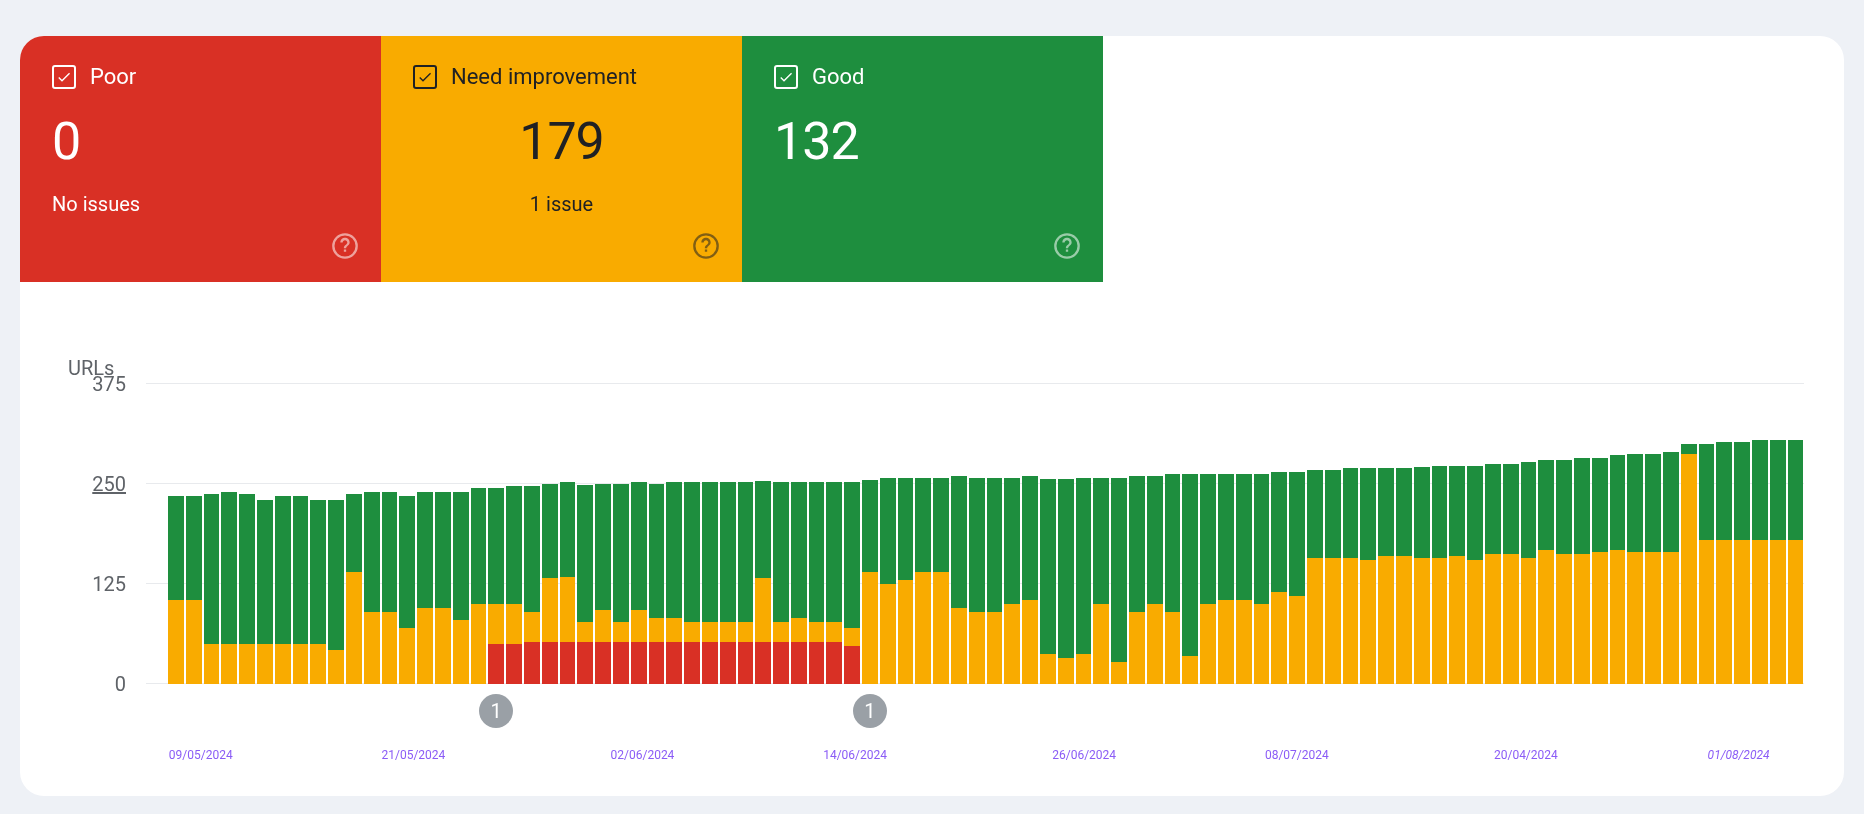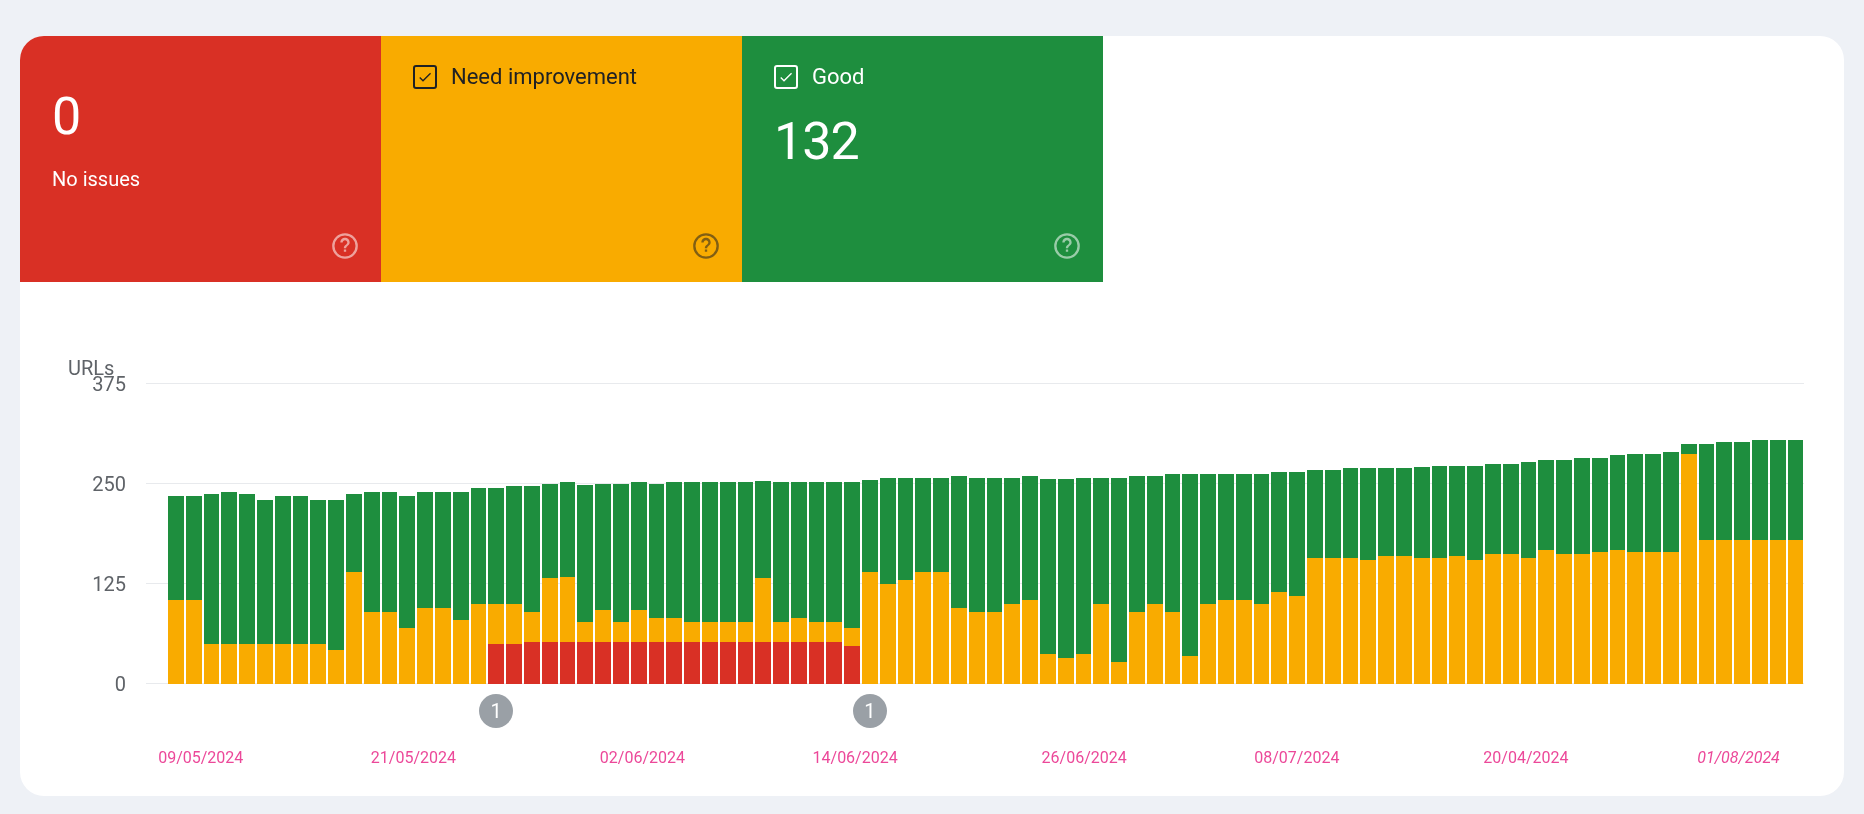--- a/index.html
+++ b/index.html
@@ -167,6 +167,14 @@
   <div class="tiles">
 
     <div class="tile poor">
+      <div class="tile-header">
+        <span class="checkbox">
+          <svg viewBox="0 0 24 24">
+              <path fill="currentColor" d="M9 16.2 4.8 12l-1.4 1.4L9 19 21 7l-1.4-1.4z"></path>
+            </svg>
+        </span>
+        <span>Poor</span>
+      </div>
       <div class="tile-count">0</div>
       <div class="tile-issues">No issues</div>
       <span class="help-icon">

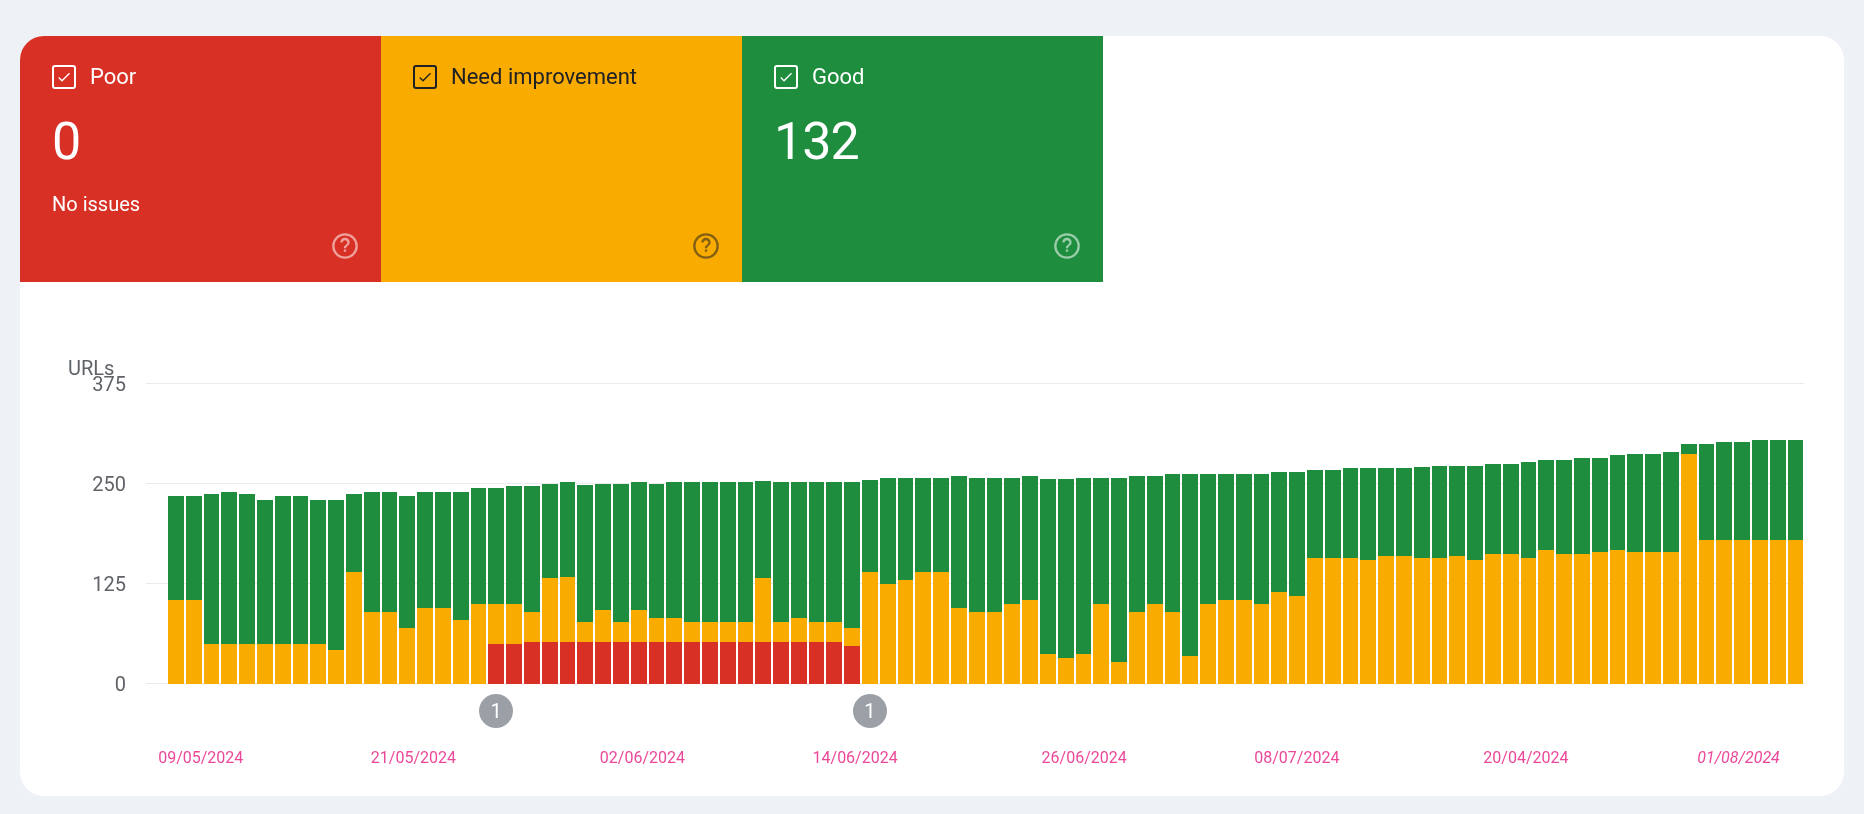--- a/index.html
+++ b/index.html
@@ -194,6 +194,7 @@
         </span>
         <span>Need improvement</span>
       </div>
+      <div class="tile-count">179</div>
       <span class="help-icon">
         <svg viewBox="0 0 24 24">
             <circle cx="12" cy="12" r="10" fill="none" stroke="currentColor" stroke-width="2"></circle>

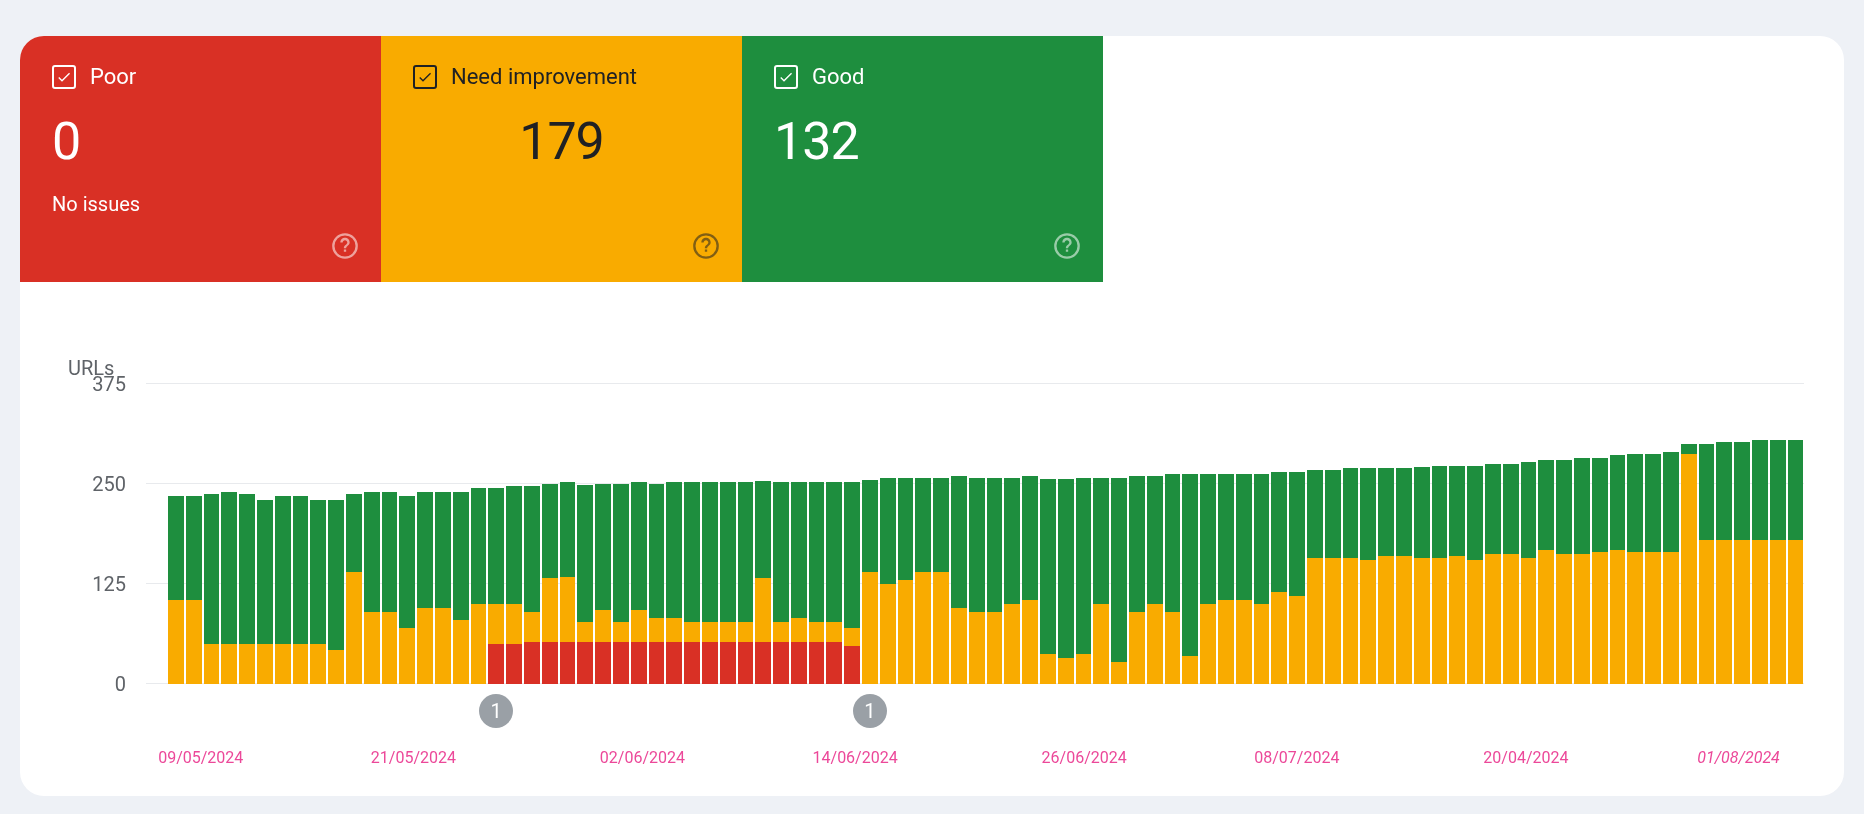--- a/index.html
+++ b/index.html
@@ -195,6 +195,7 @@
         <span>Need improvement</span>
       </div>
       <div class="tile-count">179</div>
+      <div class="tile-issues">1 issue</div>
       <span class="help-icon">
         <svg viewBox="0 0 24 24">
             <circle cx="12" cy="12" r="10" fill="none" stroke="currentColor" stroke-width="2"></circle>

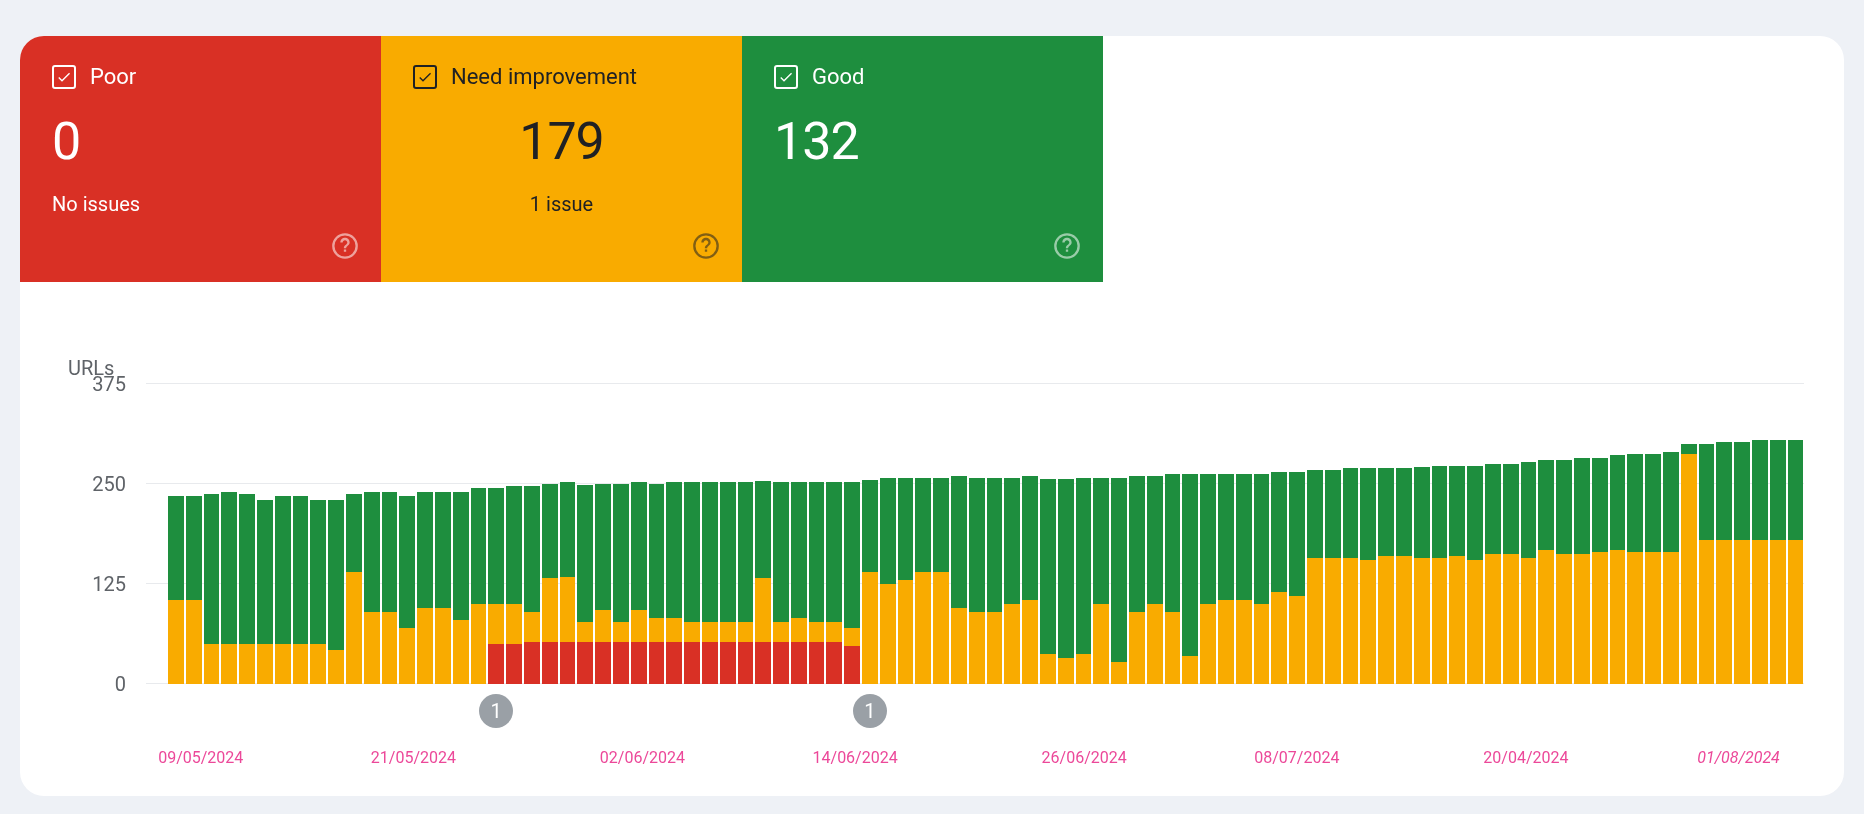--- a/index.html
+++ b/index.html
@@ -231,7 +231,7 @@
       <div class="y-axis" id="y-axis">
           <div class="y-tick" style="bottom: 0px; transform: translateY(50%);">0</div>
           <div class="y-tick" style="bottom: 100px; transform: translateY(50%);">125</div>
-          <div class="y-tick" style="bottom: 200px; transform: translateY(50%);">250</div>
+          <div class="y-tick" style="bottom: 200px; transform: translateY(50%); text-decoration: underline;">250</div>
           <div class="y-tick" style="bottom: 300px; transform: translateY(50%);">375</div>
         </div>
       <div id="grid">

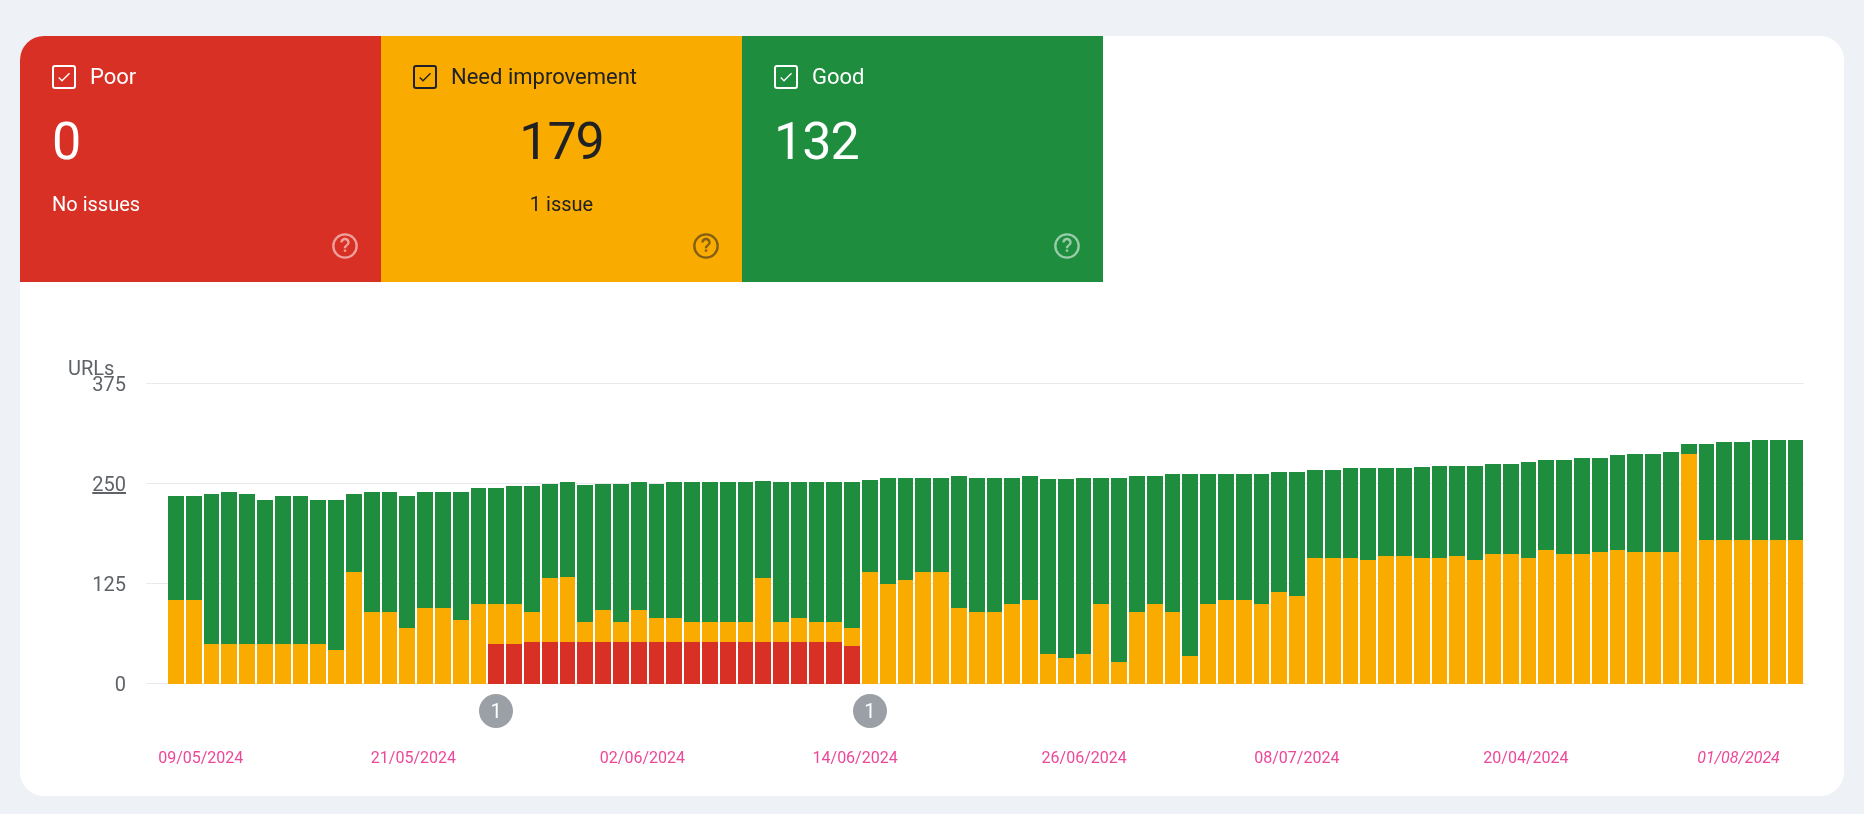--- a/index.html
+++ b/index.html
@@ -153,8 +153,8 @@
   }
   .x-tick {
     position: absolute;
-    font-size: 16px;
-    color: #ec4899;
+    font-size: 12px;
+    color: #8b5cf6;
     transform: translateX(-50%);
     white-space: nowrap;
   }

